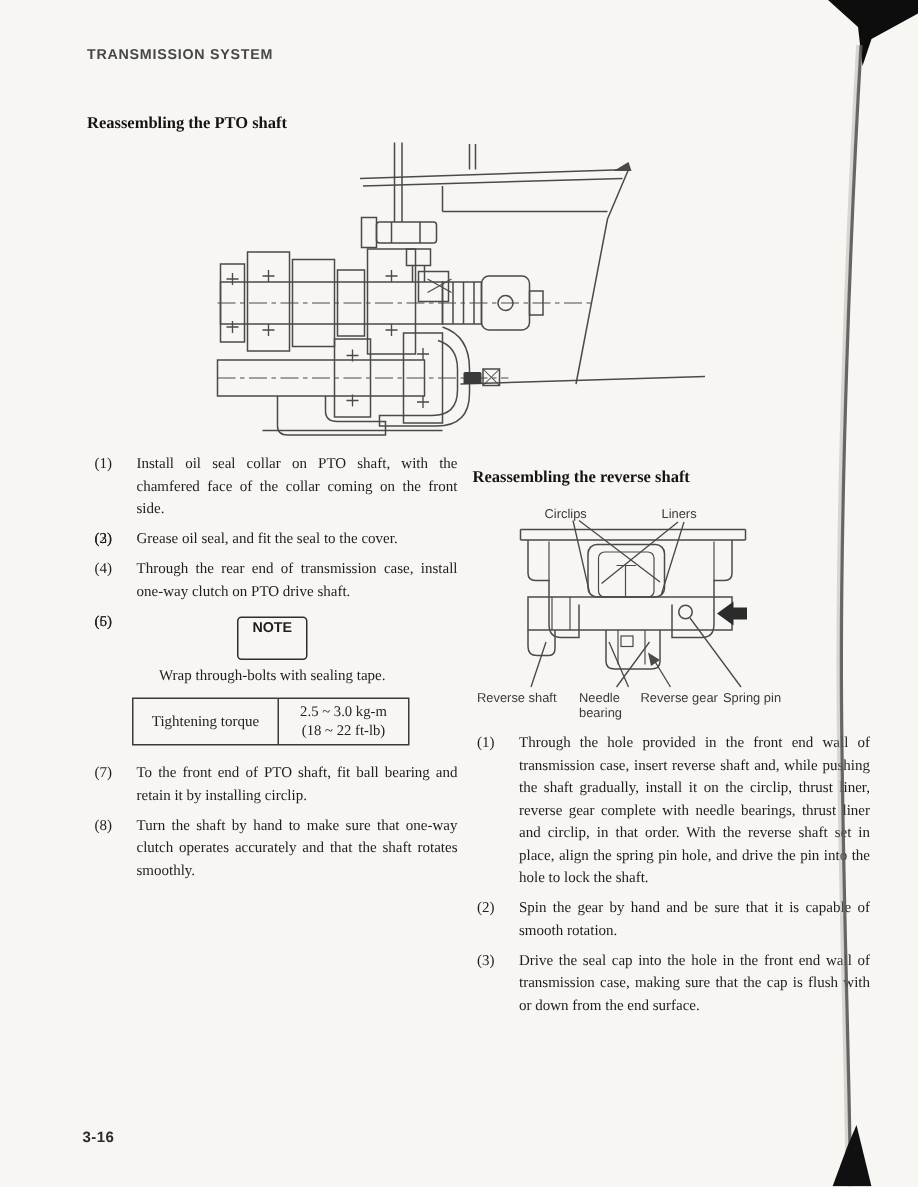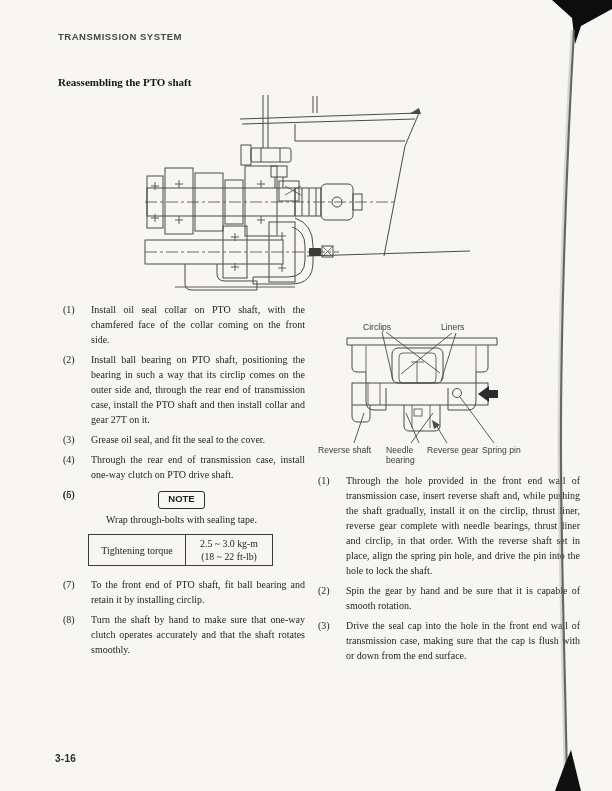--- a/index.html
+++ b/index.html
@@ -153,6 +153,7 @@
 </div>
 
 <div class="abs" id="right-col">
+  <div class="col-heading">Reassembling the reverse shaft</div>
 
   <svg id="reverse-diagram" width="265" height="152" viewBox="315 330 265 152">
     <g stroke="#4a4a4a" stroke-width="1" fill="none">

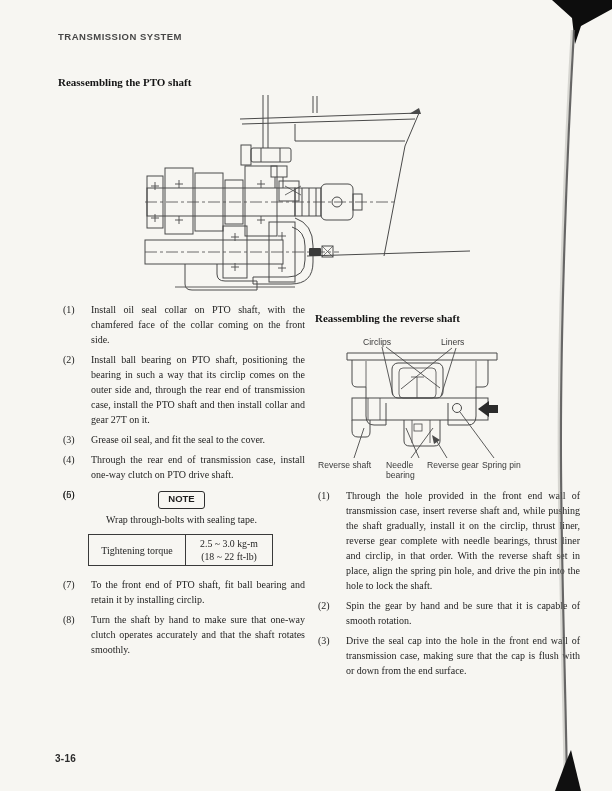--- a/index.html
+++ b/index.html
@@ -118,7 +118,7 @@
     <span class="num">(1)</span><span>Install oil seal collar on PTO shaft, with the chamfered face of the collar coming on the front side.</span>
   </div>
   <div class="step">
-    <span class="num">(2)</span><span>Install ball bearing on PTO shaft, positioning the bearing in such a way that its circlip comes on the outer side and, through the rear end of transmission case, install the PTO shaft and then install collar and gear 27T on it.</span>
+    <span class="num">(2)</span>
   </div>
   <div class="step">
     <span class="num">(3)</span><span>Grease oil seal, and fit the seal to the cover.</span>

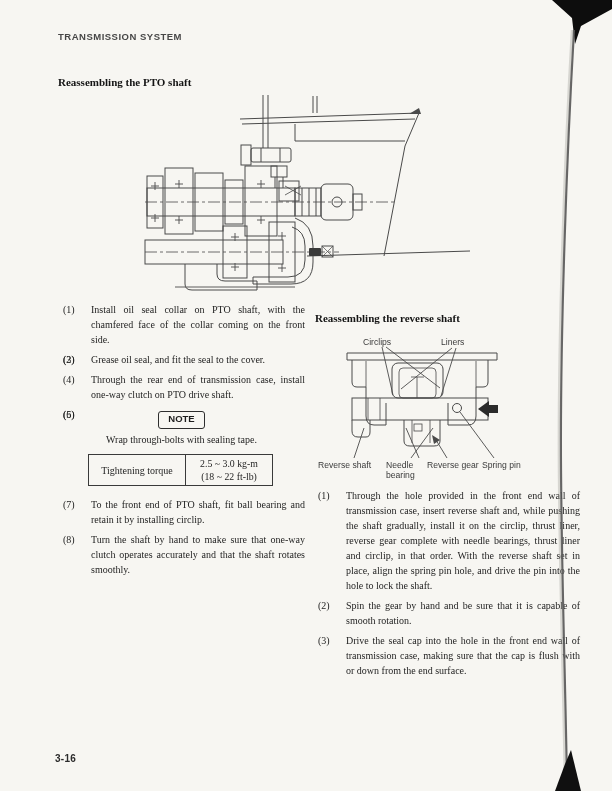--- a/index.html
+++ b/index.html
@@ -28,7 +28,7 @@
   #right-col .step .num { left:3px; }
   .note-box {
     width:max-content; margin:9px auto 5px auto;
-    border:1.6px solid #2e2e2e; border-radius:3px; padding:1px 9px 4px 9px;
+    border:1.6px solid #2e2e2e; border-radius:3px; padding:1px 9px 15px 9px;
     font-family:"Liberation Sans", sans-serif; font-weight:bold; font-size:9.5px; color:#1c1c1c;
   }
   .note-text { text-align:center; font-size:10px; margin:0 0 9px 0; }

